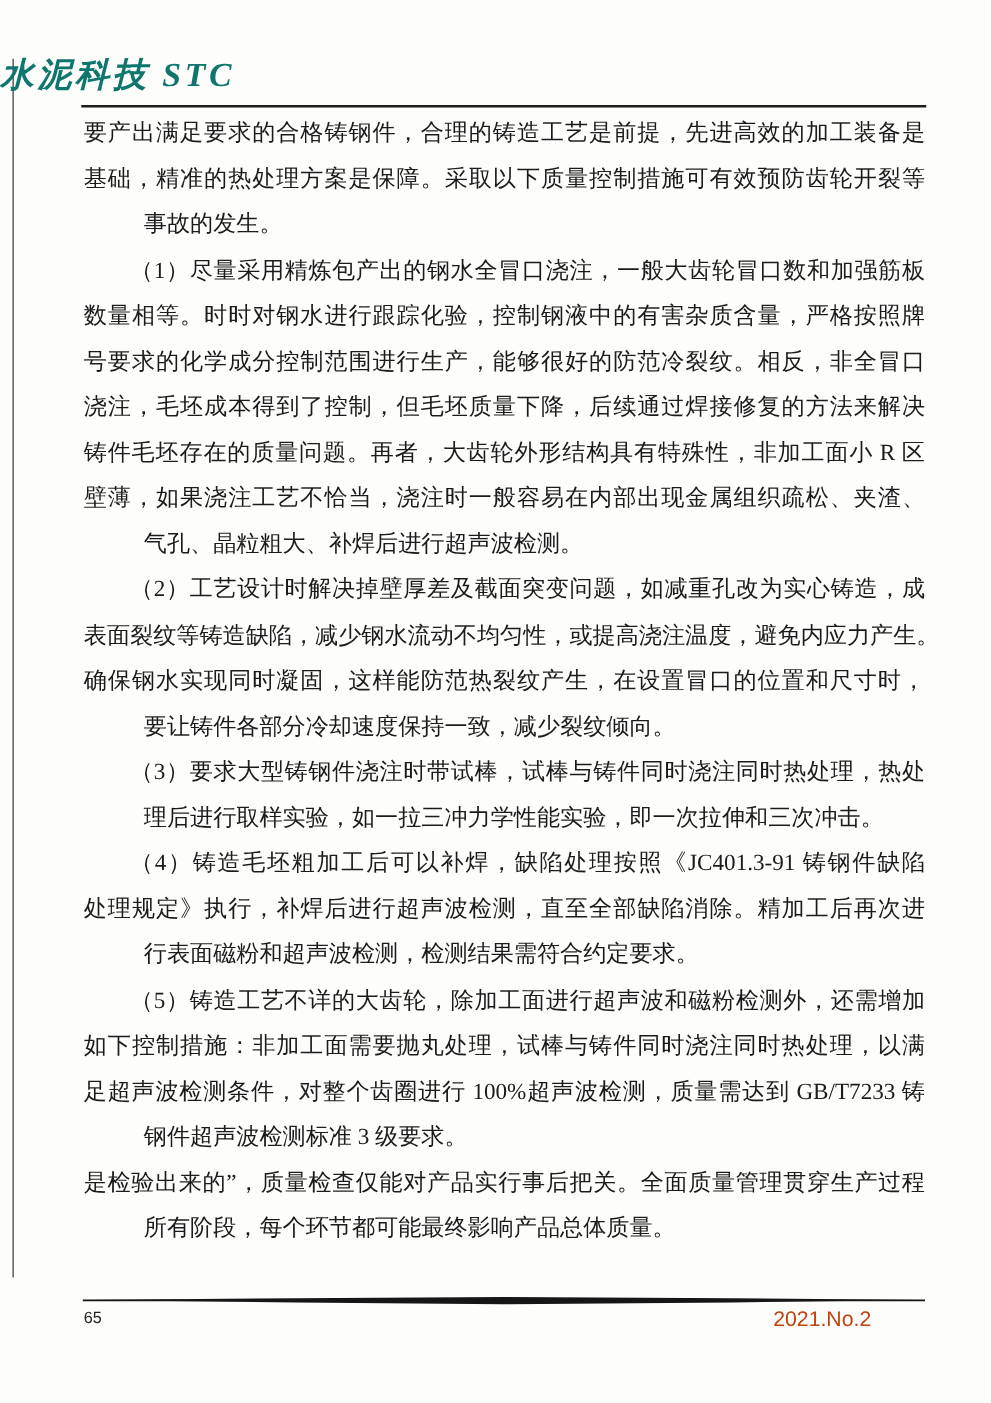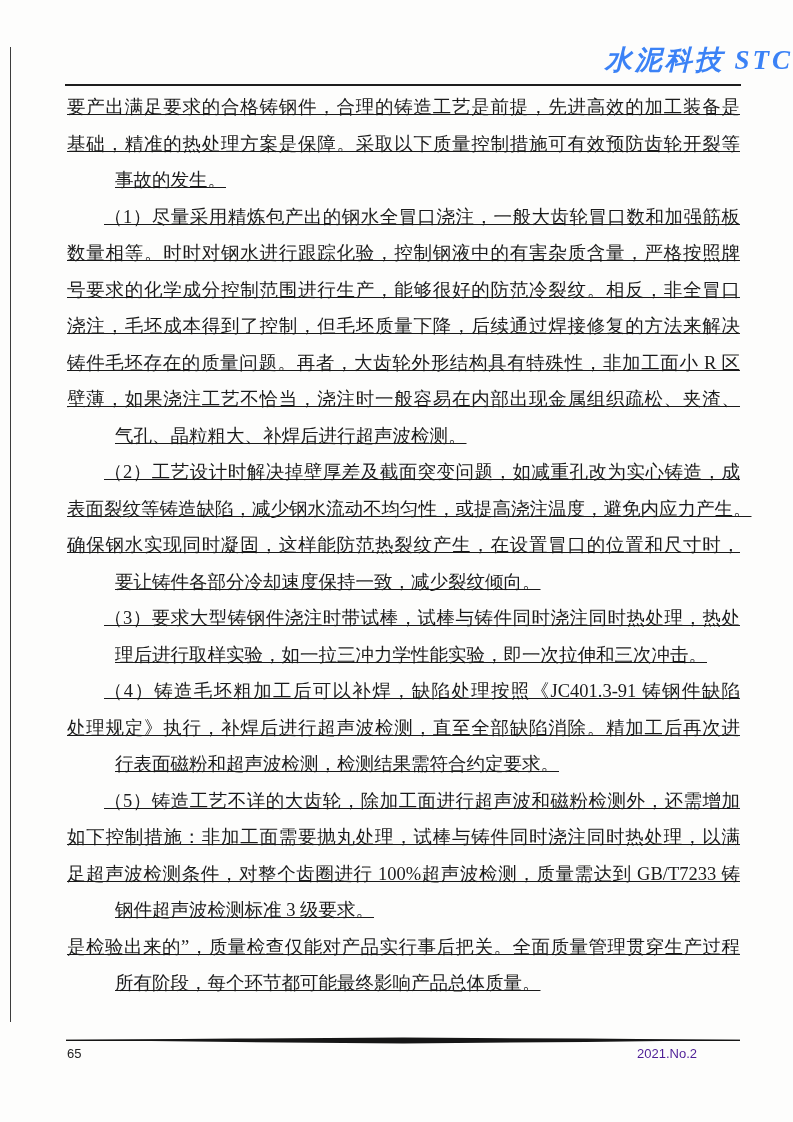--- a/index.html
+++ b/index.html
@@ -30,12 +30,12 @@
     top: 42px;
     left: 0;
     width: 100%;
-    text-align: right;
+    text-align: left;
     font-size: 27px;
     font-weight: bold;
     font-style: italic;
     letter-spacing: 3px;
-    color: #3b82f6;
+    color: #0f766e;
   }
   .header-rule {
     position: absolute;

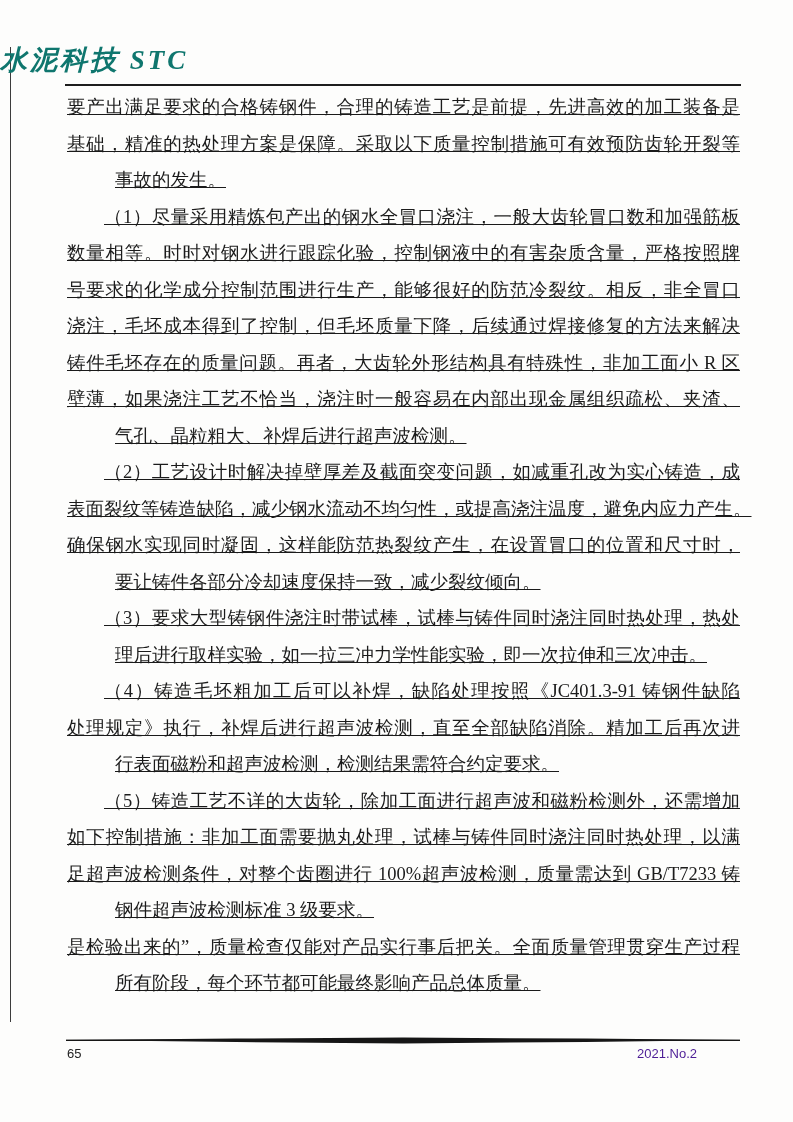--- a/index.html
+++ b/index.html
@@ -51,7 +51,7 @@
     left: 67px;
     width: 673px;
   }
-  .paragraph { margin: 0; text-decoration: underline; }
+  .paragraph { margin: 0; }
   .line {
     height: 36.5px;
     line-height: 36.5px;

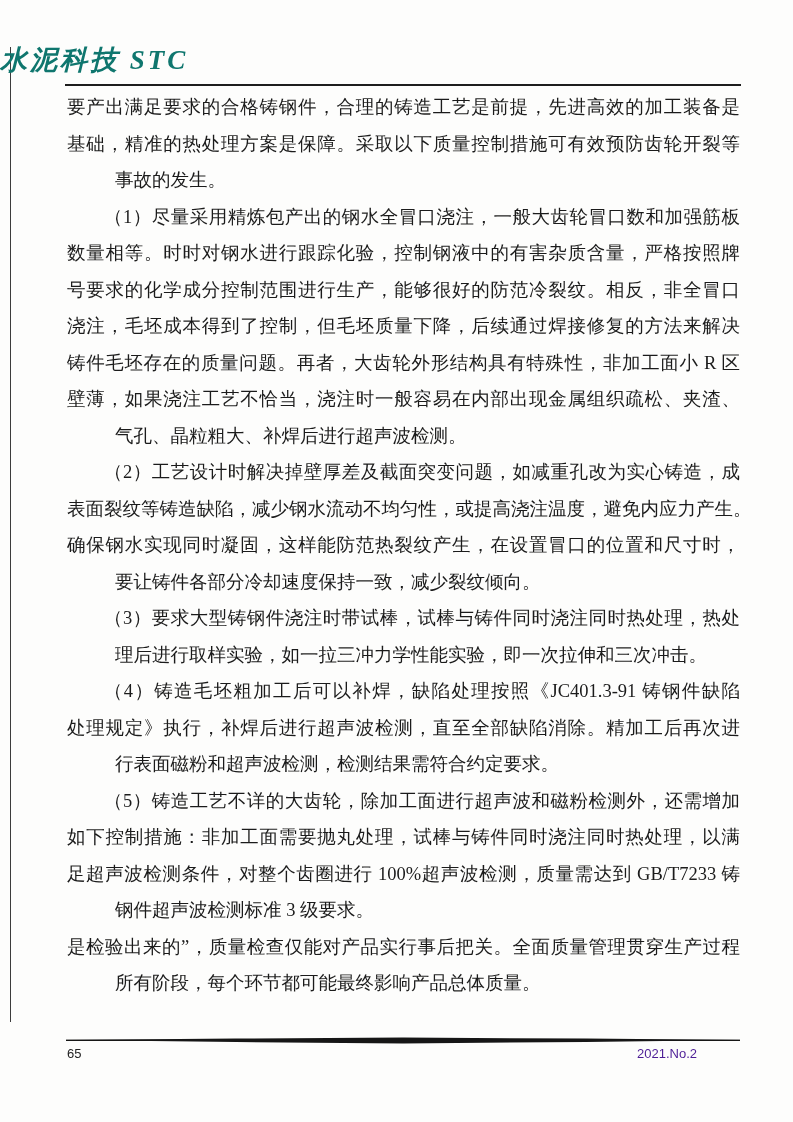--- a/index.html
+++ b/index.html
@@ -90,8 +90,8 @@
     top: 1046px;
     right: 96px;
     font-family: "Liberation Sans", "DejaVu Sans", sans-serif;
-    font-size: 13px;
-    color: #4c1d95;
+    font-size: 17px;
+    color: #c2410c;
   }
 </style>
 </head>

